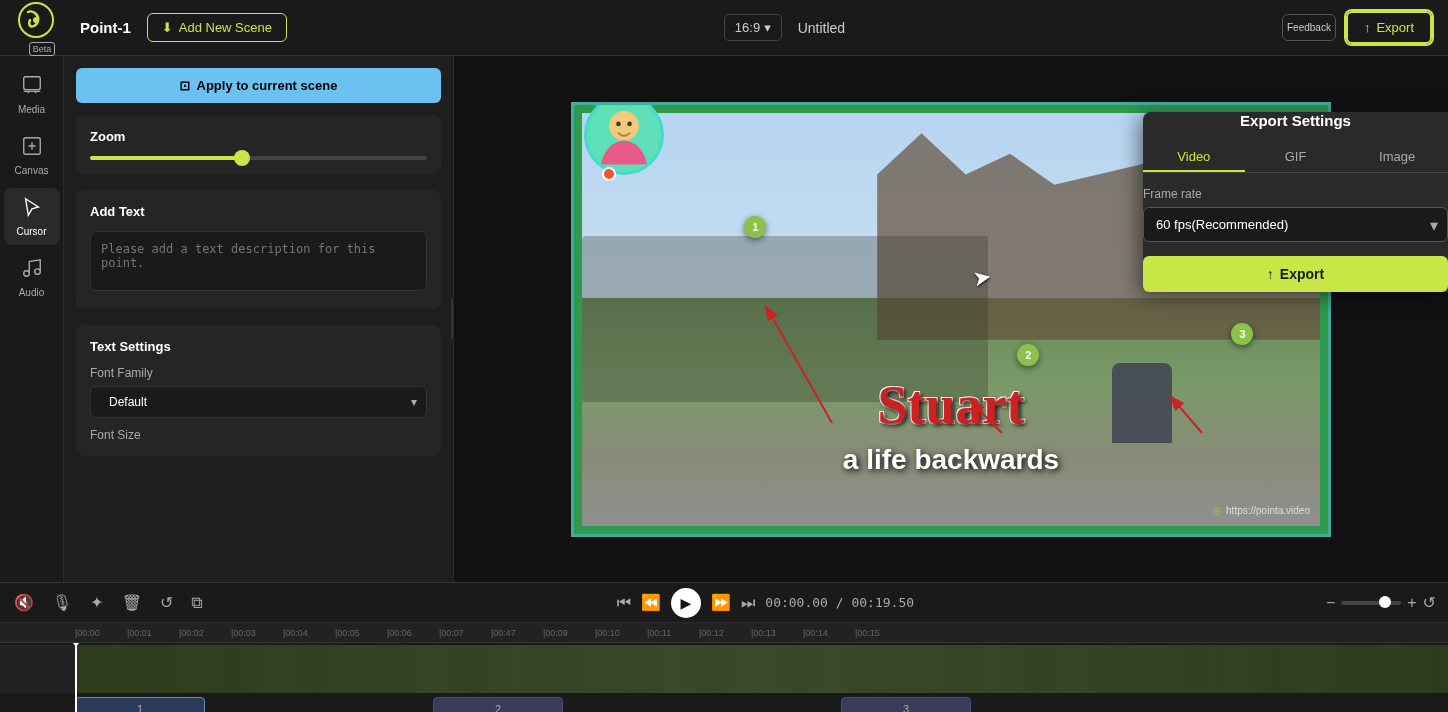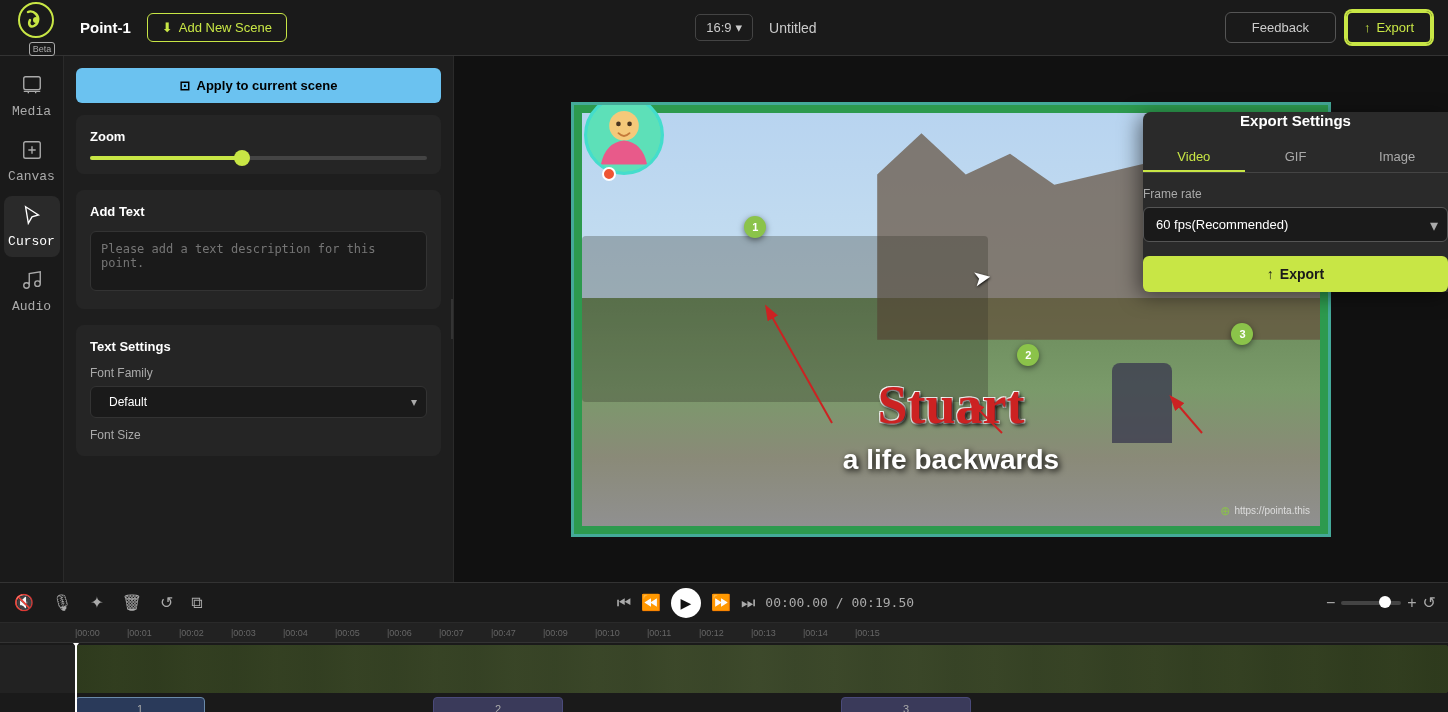--- a/index.html
+++ b/index.html
@@ -97,10 +97,10 @@
       background: transparent;
       border: 1px solid #555;
       color: #ccc;
-      padding: 7px 26px;
+      padding: 7px 4px;
       border-radius: 6px;
       cursor: pointer;
-      font-size: 13px;
+      font-size: 10px;
     }
     .export-btn {
       background: transparent;

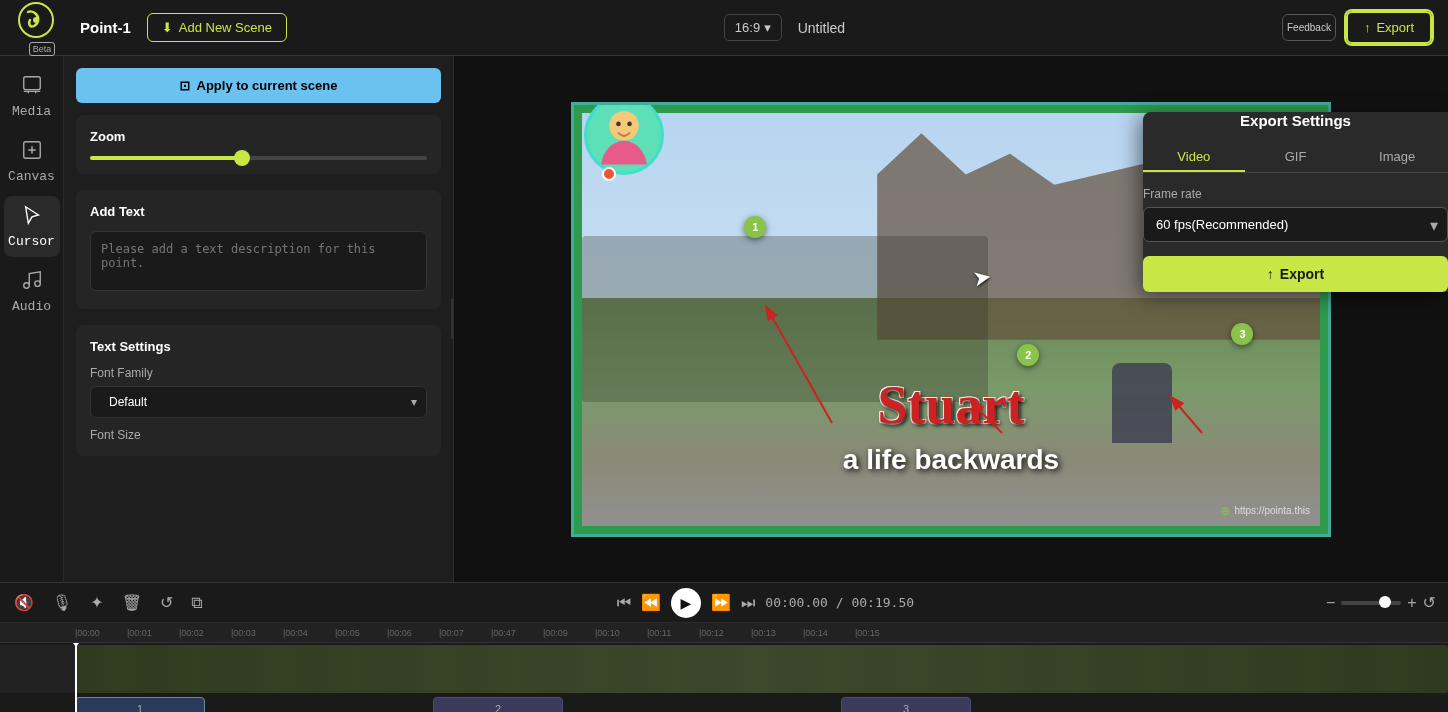--- a/index.html
+++ b/index.html
@@ -148,10 +148,9 @@
     .sidebar-icon-item.active { background: #2a2a2a; }
     .sidebar-icon-item svg { width: 22px; height: 22px; }
     .sidebar-icon-label {
-      font-size: 13px;
+      font-size: 10px;
       color: #aaa;
       text-align: center;
-      font-family: Liberation Mono, monospace;
     }
     .sidebar-icon-item.active .sidebar-icon-label { color: #fff; }
 

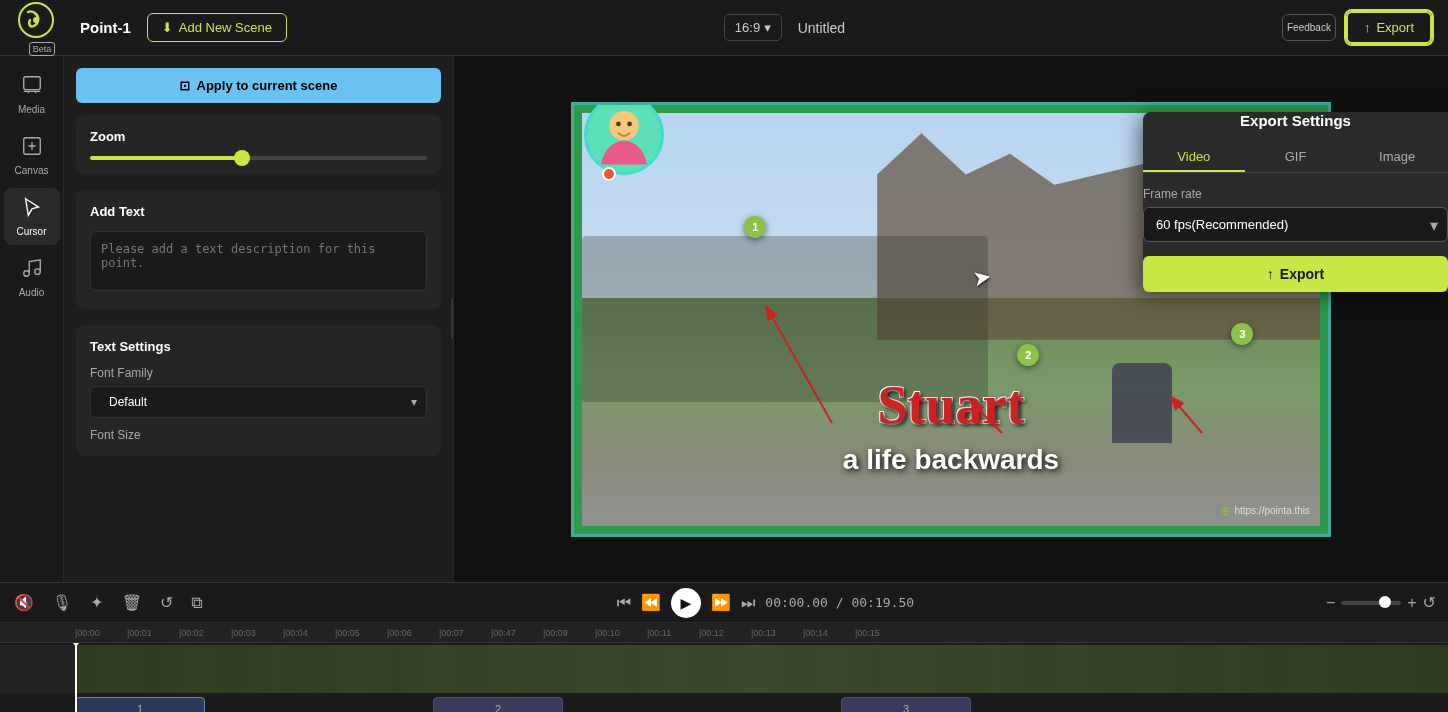--- a/index.html
+++ b/index.html
@@ -756,7 +756,7 @@
 
         <div class="overlay-watermark">
           <span style="color:#8bc34a;font-size:12px;">⊕</span>
-          <span style="font-size:10px;color:#ddd;">https://pointa.this</span>
+          <span style="font-size:10px;color:#ddd;">https://pointa.video</span>
         </div>
 
         <svg class="arrow-svg">

